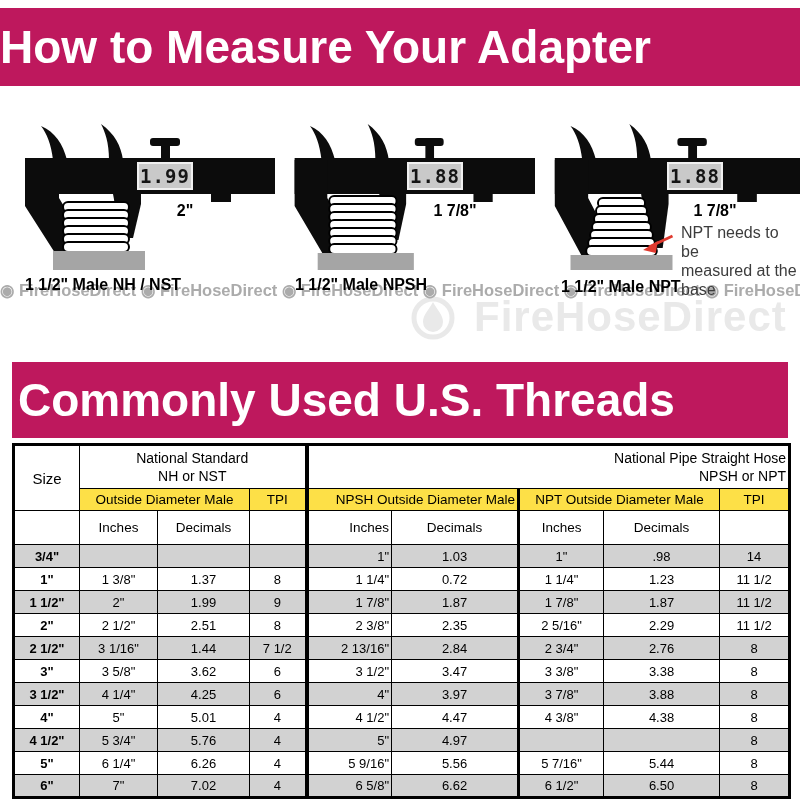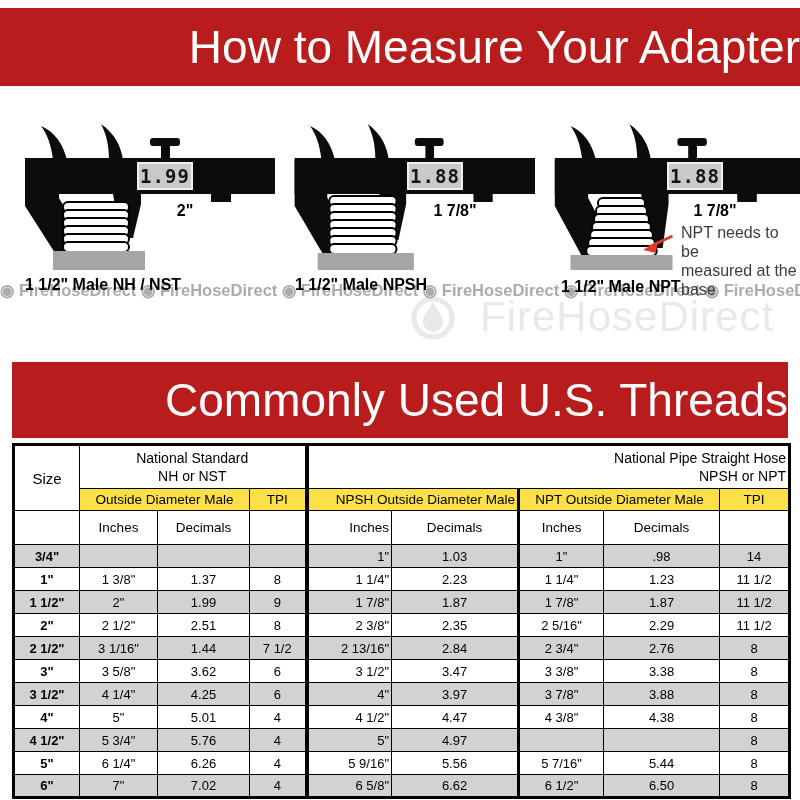--- a/index.html
+++ b/index.html
@@ -7,8 +7,8 @@
        font-family:"Liberation Sans", sans-serif;color:#000;}
 
   
-  .banner{position:absolute;background:#b91c1c;color:#fff;text-align:right;
-          font-weight:normal;white-space:nowrap;}
+  .banner{position:absolute;background:#be185d;color:#fff;text-align:left;
+          font-weight:bold;white-space:nowrap;}
   .banner-top{top:8px;left:0;right:0;height:78px;line-height:78px;font-size:46px;}
   .banner-table{top:362px;left:12px;right:12px;height:76px;line-height:76px;font-size:46px;}
 

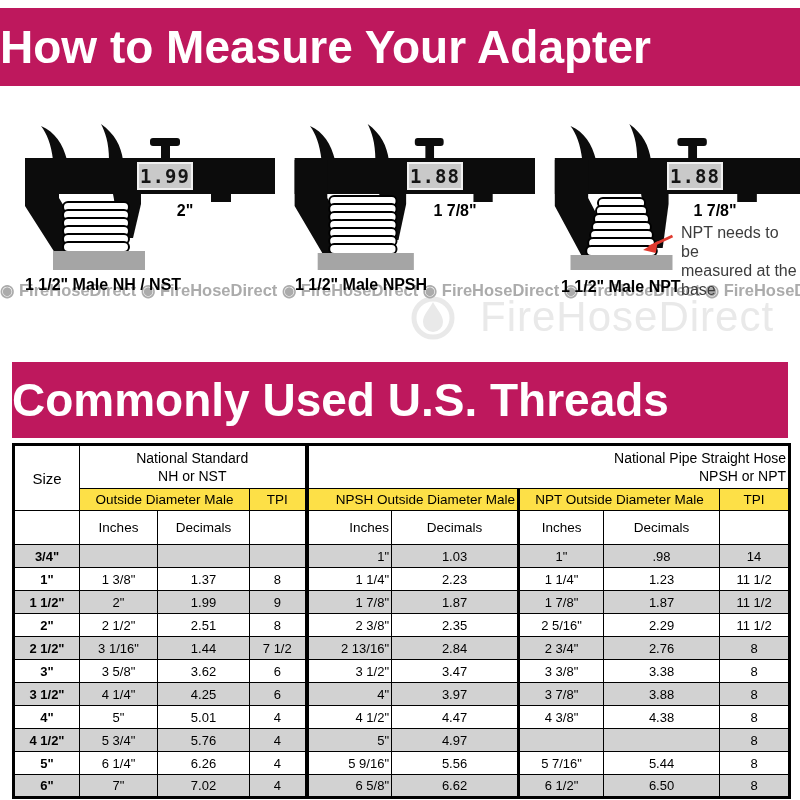--- a/index.html
+++ b/index.html
@@ -37,7 +37,7 @@
             line-height:20px;color:#ababab;pointer-events:none;}
   .wm-big{position:absolute;top:291px;left:408px;height:52px;display:flex;align-items:center;
           color:#e9e9e9;z-index:1;pointer-events:none;}
-  .wm-big .brand{font-weight:normal;font-size:42px;letter-spacing:1px;margin-left:22px;white-space:nowrap;}
+  .wm-big .brand{font-weight:bold;font-size:42px;letter-spacing:1px;margin-left:16px;white-space:nowrap;}
 
   
   .table-wrap{position:absolute;top:443px;left:12px;width:776px;}

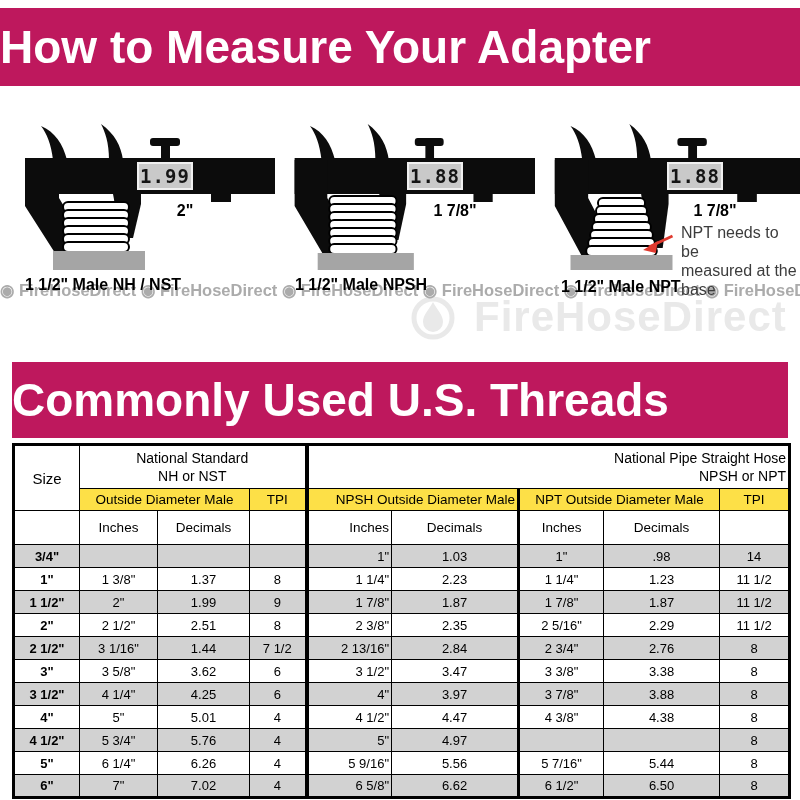--- a/index.html
+++ b/index.html
@@ -10,7 +10,7 @@
   .banner{position:absolute;background:#be185d;color:#fff;text-align:left;
           font-weight:bold;white-space:nowrap;}
   .banner-top{top:8px;left:0;right:0;height:78px;line-height:78px;font-size:46px;}
-  .banner-table{top:362px;left:12px;right:12px;height:76px;line-height:76px;font-size:46px;}
+  .banner-table{top:362px;left:12px;right:12px;height:76px;line-height:76px;font-size:46px;padding-left:6px;}
 
   
   .figures{position:absolute;top:110px;left:0;width:800px;height:190px;}

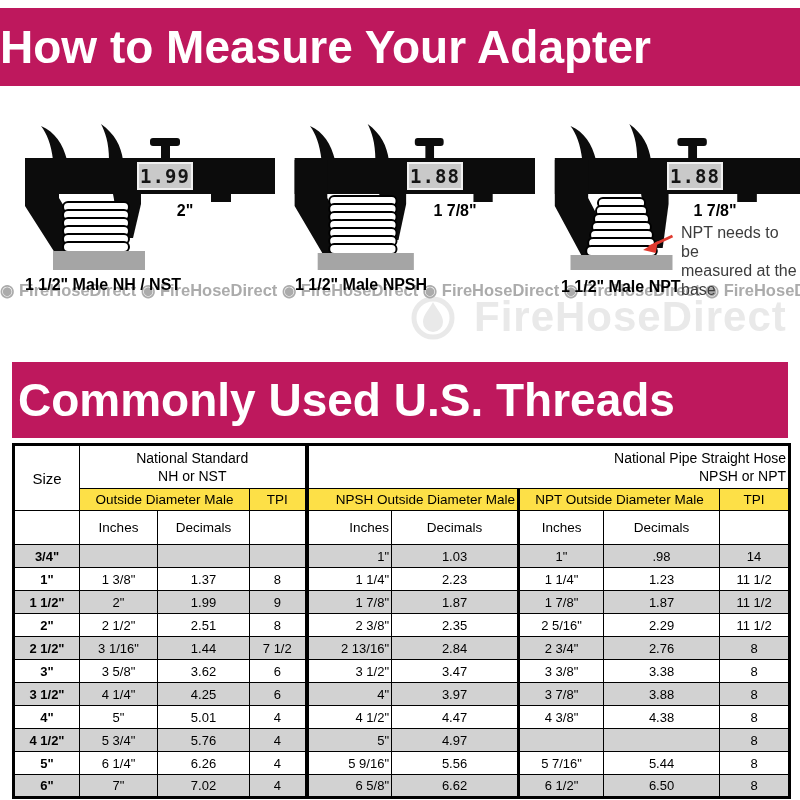--- a/index.html
+++ b/index.html
@@ -236,7 +236,7 @@
     <td>1.37</td>
     <td>8</td>
     <td class="div-heavy">1 1/4"</td>
-    <td>2.23</td>
+    <td>0.72</td>
     <td class="div-med">1 1/4"</td>
     <td>1.23</td>
     <td>11 1/2</td>

